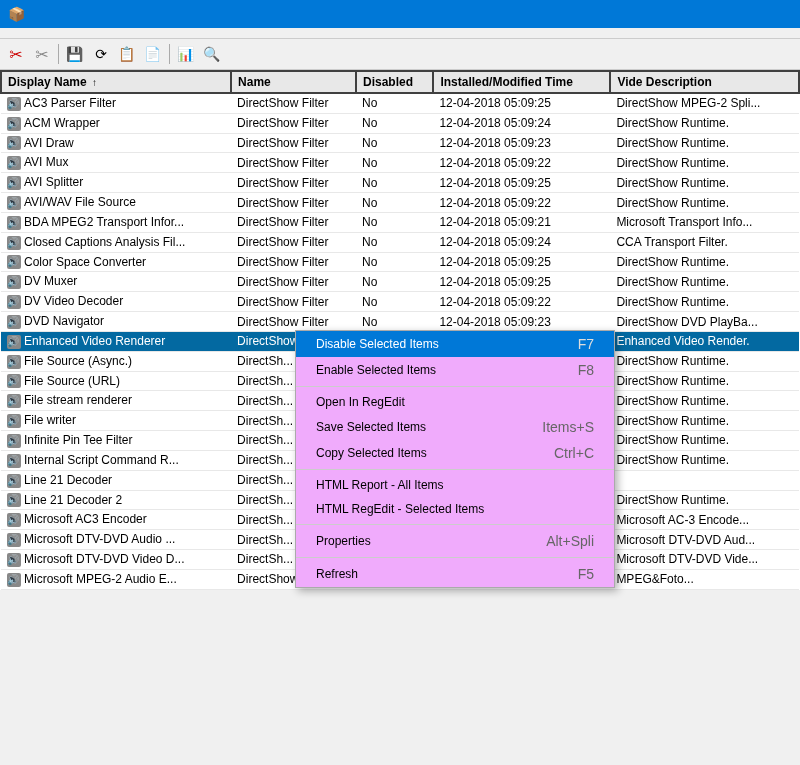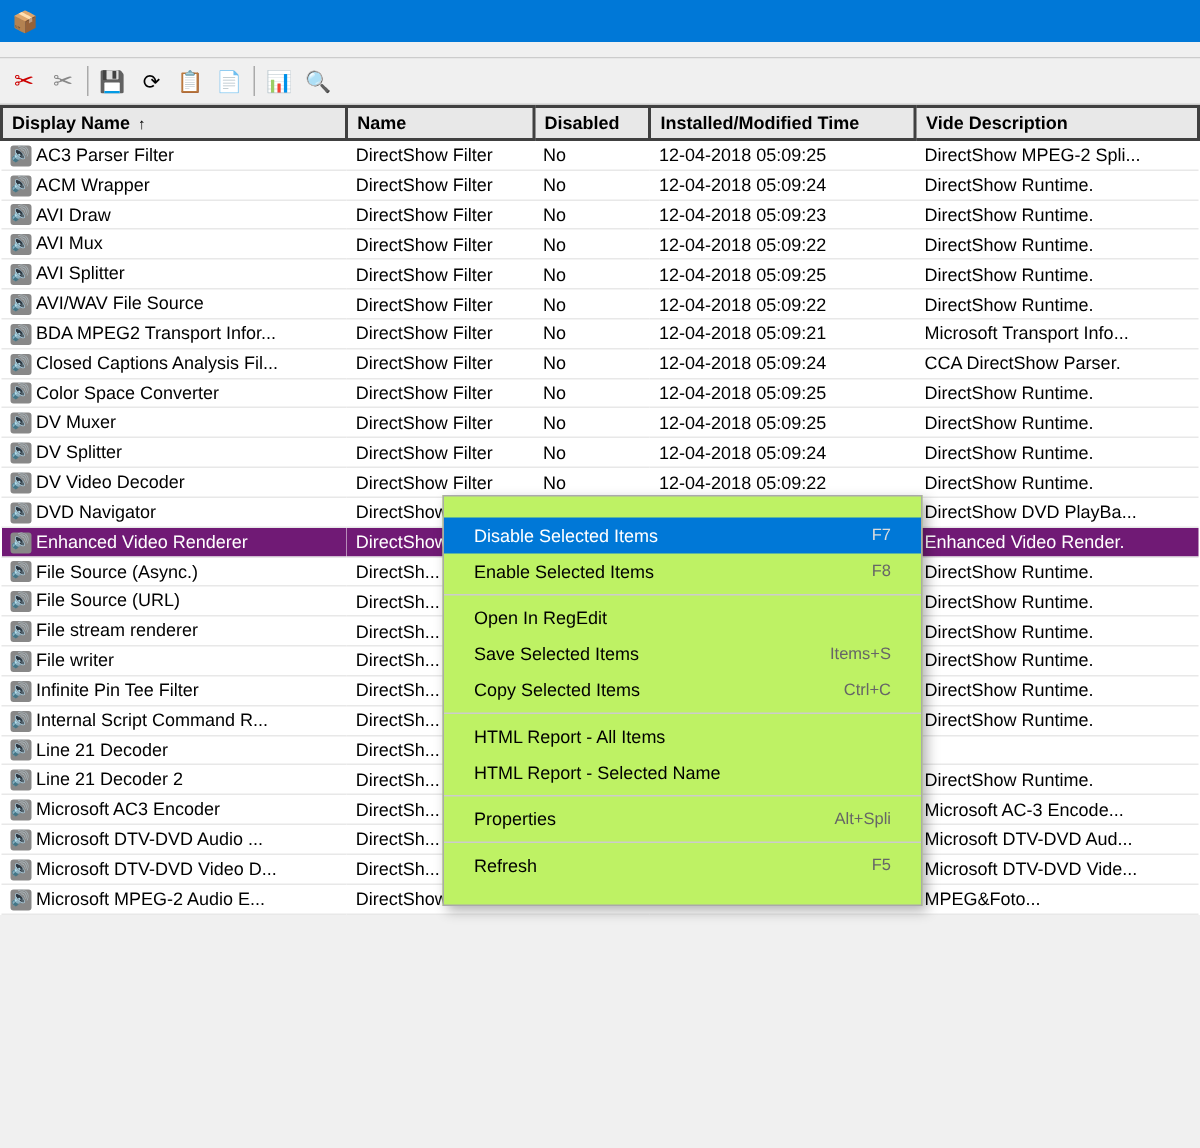--- a/index.html
+++ b/index.html
@@ -219,7 +219,7 @@
     <td>DirectShow Filter</td>
     <td>No</td>
     <td>12-04-2018 05:09:24</td>
-    <td>CCA DirectShow Parser.</td>
+    <td>CCA Transport Filter.</td>
   </tr>
         <tr>
     <td><span style="display:inline-block;width:14px;height:14px;background:#888;border-radius:2px;margin-right:3px;vertical-align:middle;font-size:10px;line-height:14px;text-align:center;color:white;">🔊</span>Color Space Converter</td>

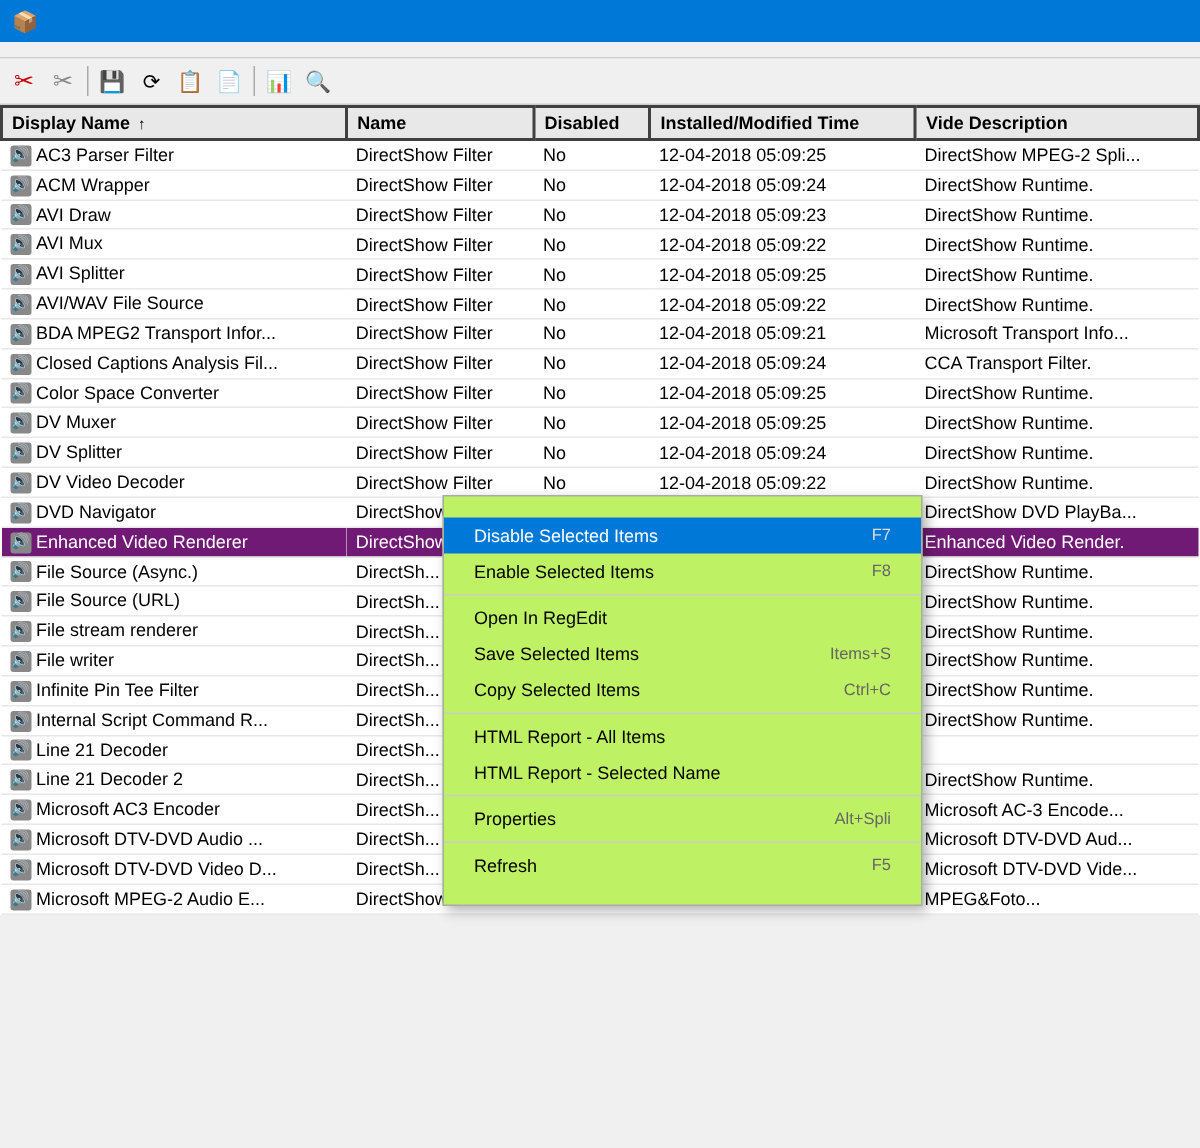--- a/index.html
+++ b/index.html
@@ -236,13 +236,6 @@
     <td>DirectShow Runtime.</td>
   </tr>
         <tr>
-    <td><span style="display:inline-block;width:14px;height:14px;background:#888;border-radius:2px;margin-right:3px;vertical-align:middle;font-size:10px;line-height:14px;text-align:center;color:white;">🔊</span>DV Splitter</td>
-    <td>DirectShow Filter</td>
-    <td>No</td>
-    <td>12-04-2018 05:09:24</td>
-    <td>DirectShow Runtime.</td>
-  </tr>
-        <tr>
     <td><span style="display:inline-block;width:14px;height:14px;background:#888;border-radius:2px;margin-right:3px;vertical-align:middle;font-size:10px;line-height:14px;text-align:center;color:white;">🔊</span>DV Video Decoder</td>
     <td>DirectShow Filter</td>
     <td>No</td>

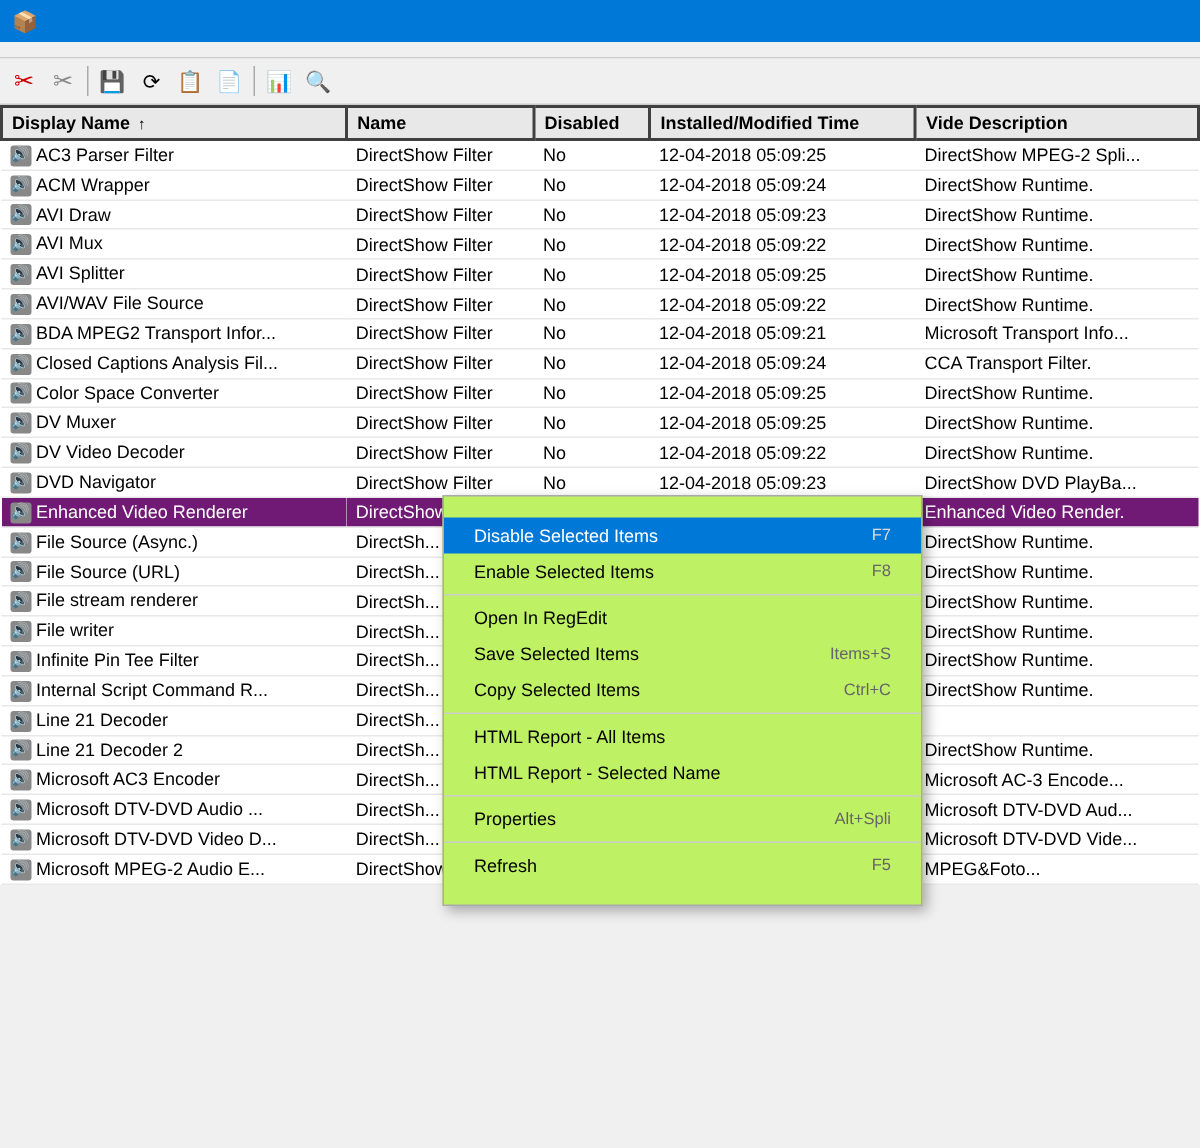--- a/index.html
+++ b/index.html
@@ -77,7 +77,7 @@
       border-bottom: 1px solid #e8e8e8;
     }
     tbody tr.selected {
-      background: #701a75;
+      background: #0369a1;
       color: white;
     }
     tbody td {

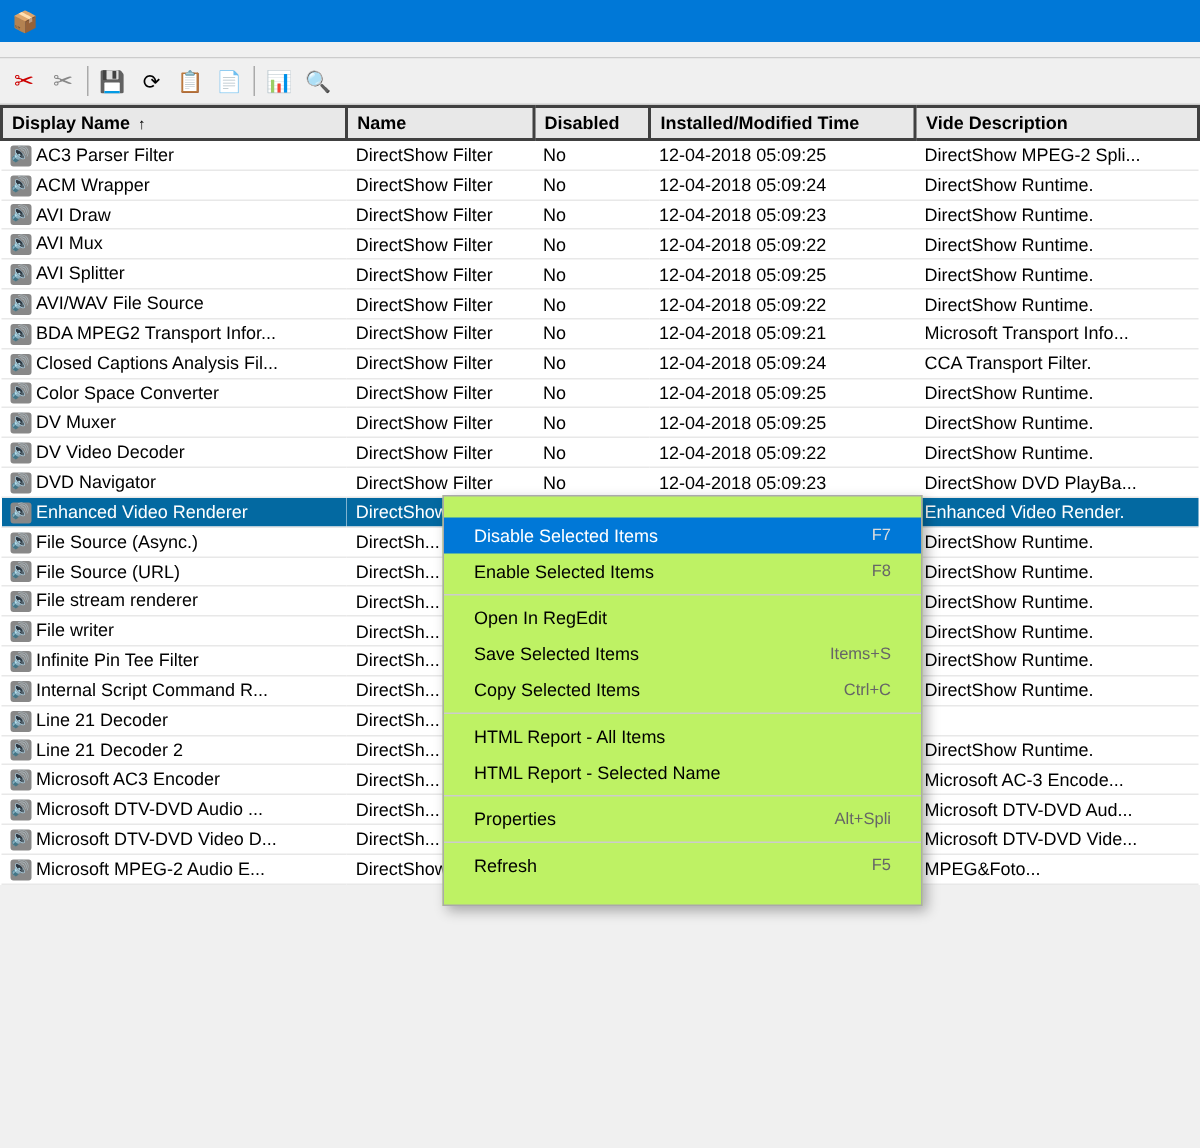--- a/index.html
+++ b/index.html
@@ -93,12 +93,12 @@
       position: absolute;
       top: 260px;
       left: 295px;
-      background: #bef264;
+      background: #f0abfc;
       border: 1px solid #aaa;
       box-shadow: 3px 3px 8px rgba(0,0,0,0.3);
       z-index: 100;
       width: 320px;
-      padding: 14px 0;
+      padding: 0 0;
     }
     .ctx-item {
       padding: 5px 20px;

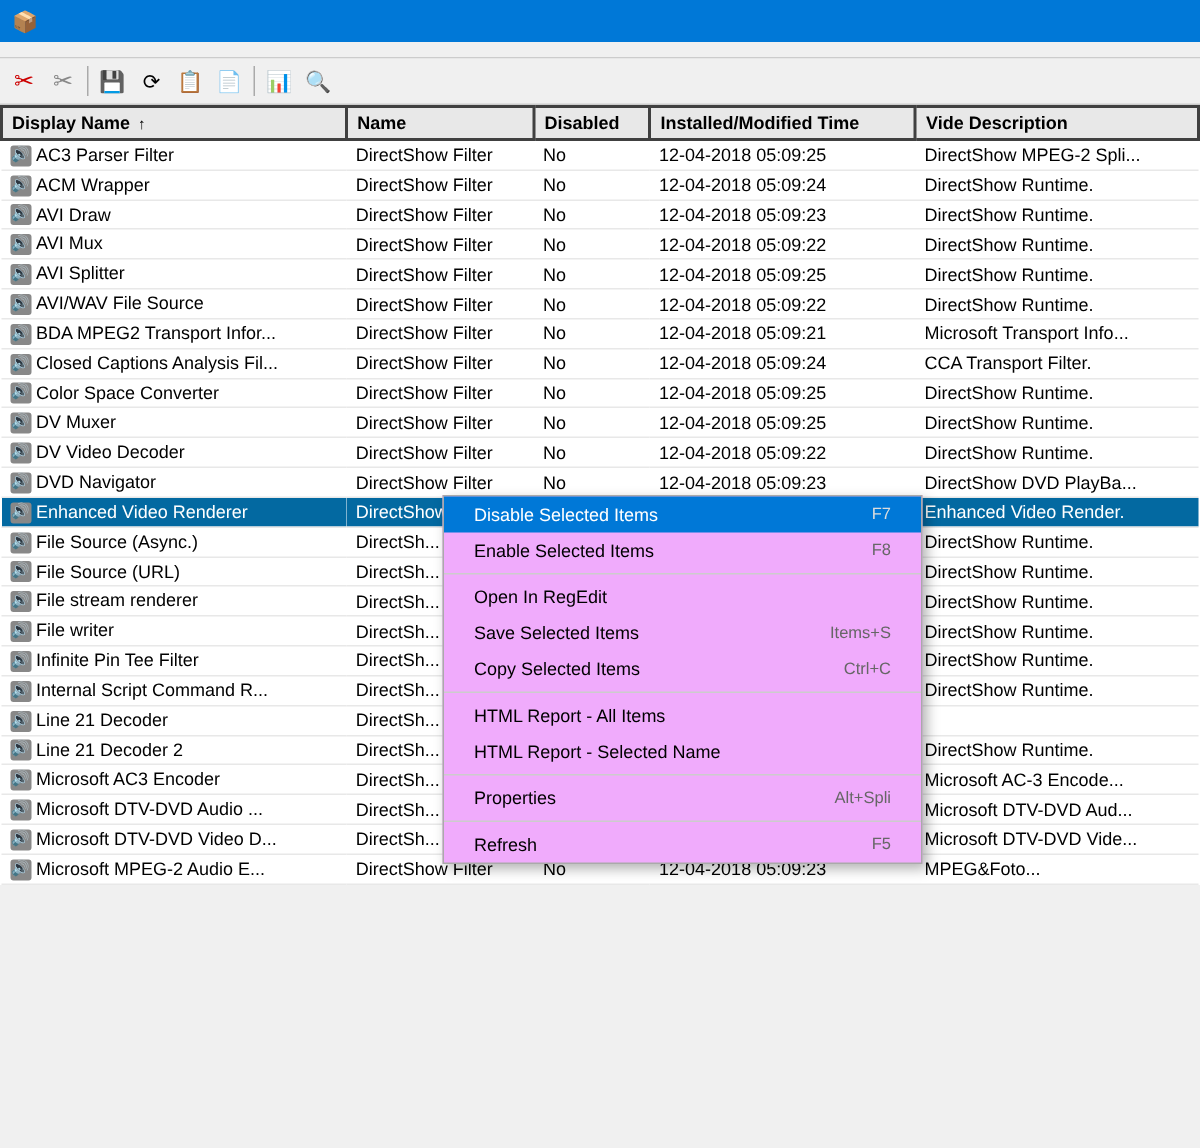--- a/index.html
+++ b/index.html
@@ -115,7 +115,7 @@
       margin: 3px 0;
     }
     .ctx-shortcut {
-      font-size: 11px;
+      font-size: 14px;
       color: #666;
     }
     .ctx-item:hover .ctx-shortcut,

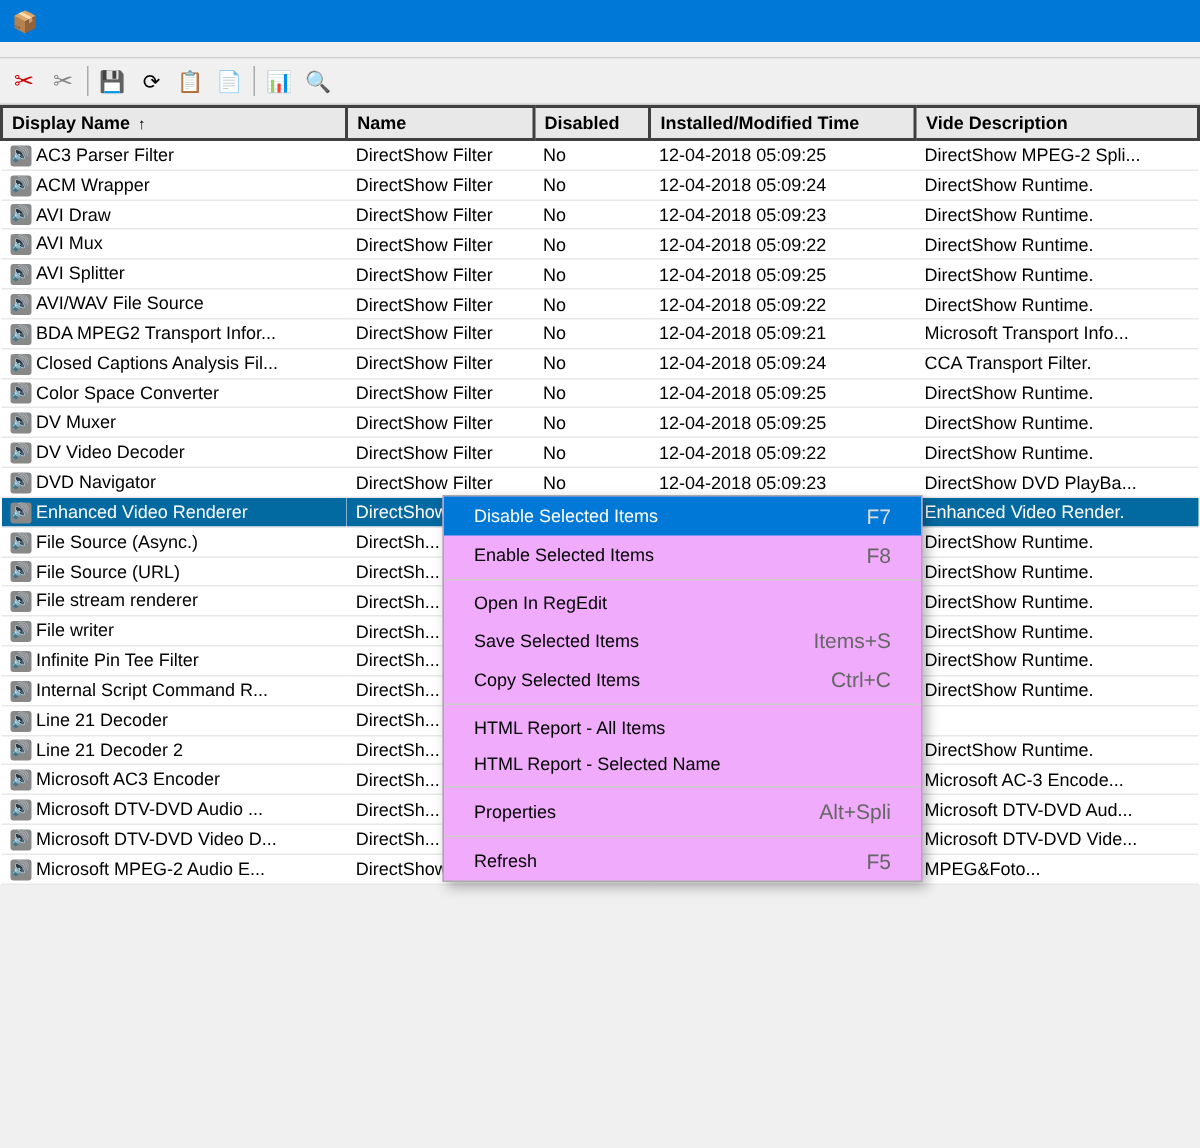--- a/index.html
+++ b/index.html
@@ -371,7 +371,7 @@
       <span class="ctx-shortcut"></span>
     </div>
       <div class="ctx-item">
-      <span>HTML Report - Selected Name</span>
+      <span>HTML RegEdit - Selected Items</span>
       <span class="ctx-shortcut"></span>
     </div>
       <div class="ctx-sep"></div>

